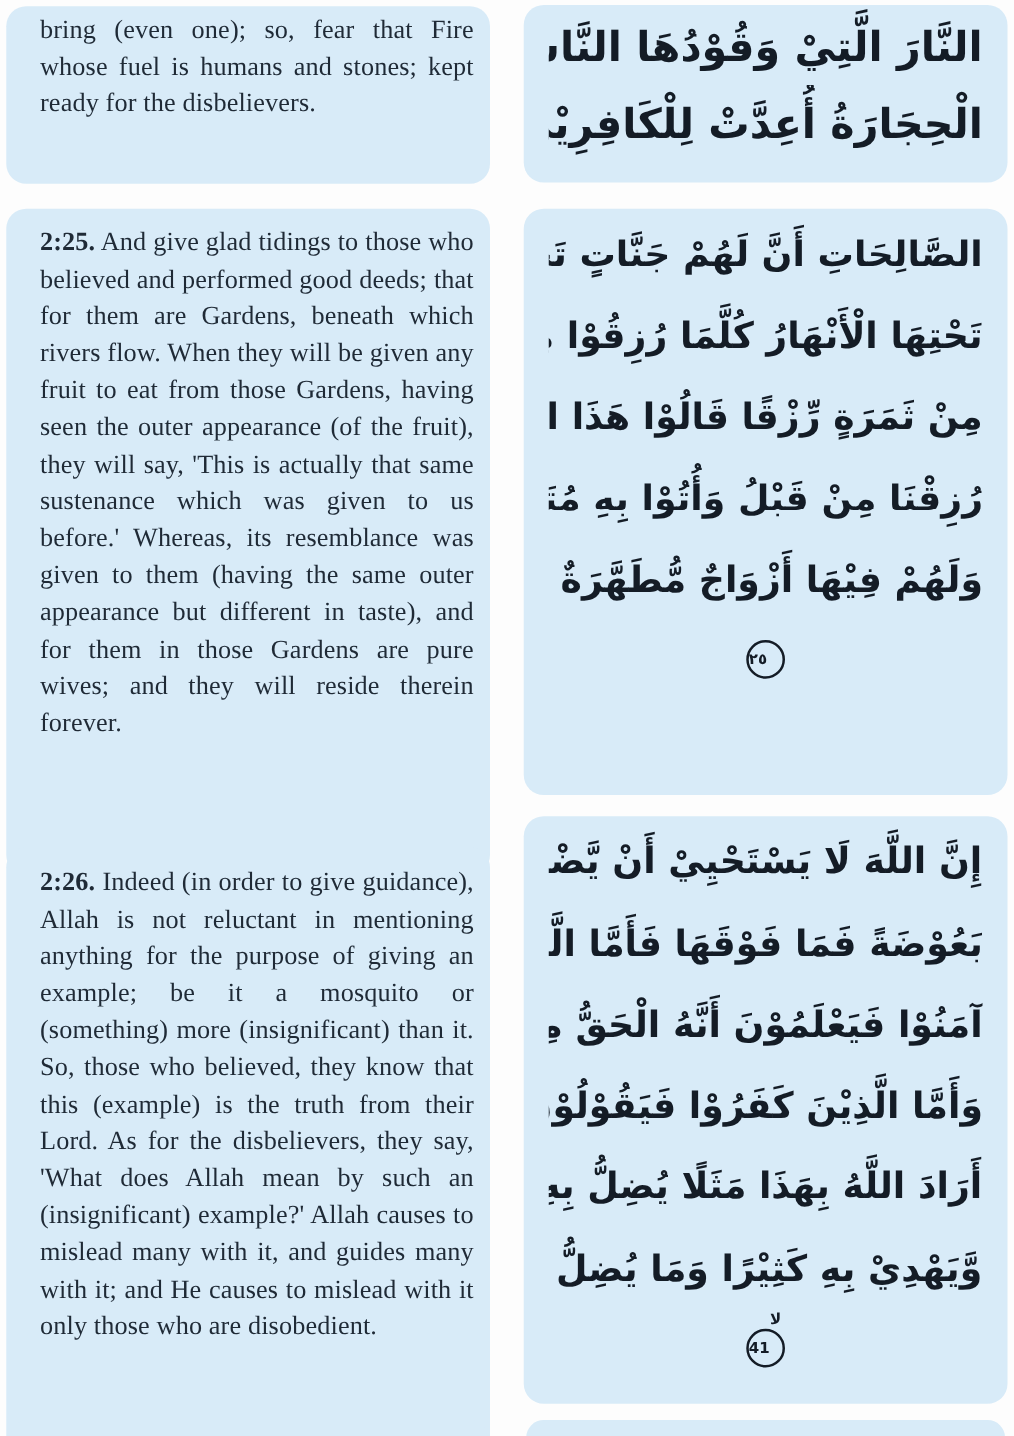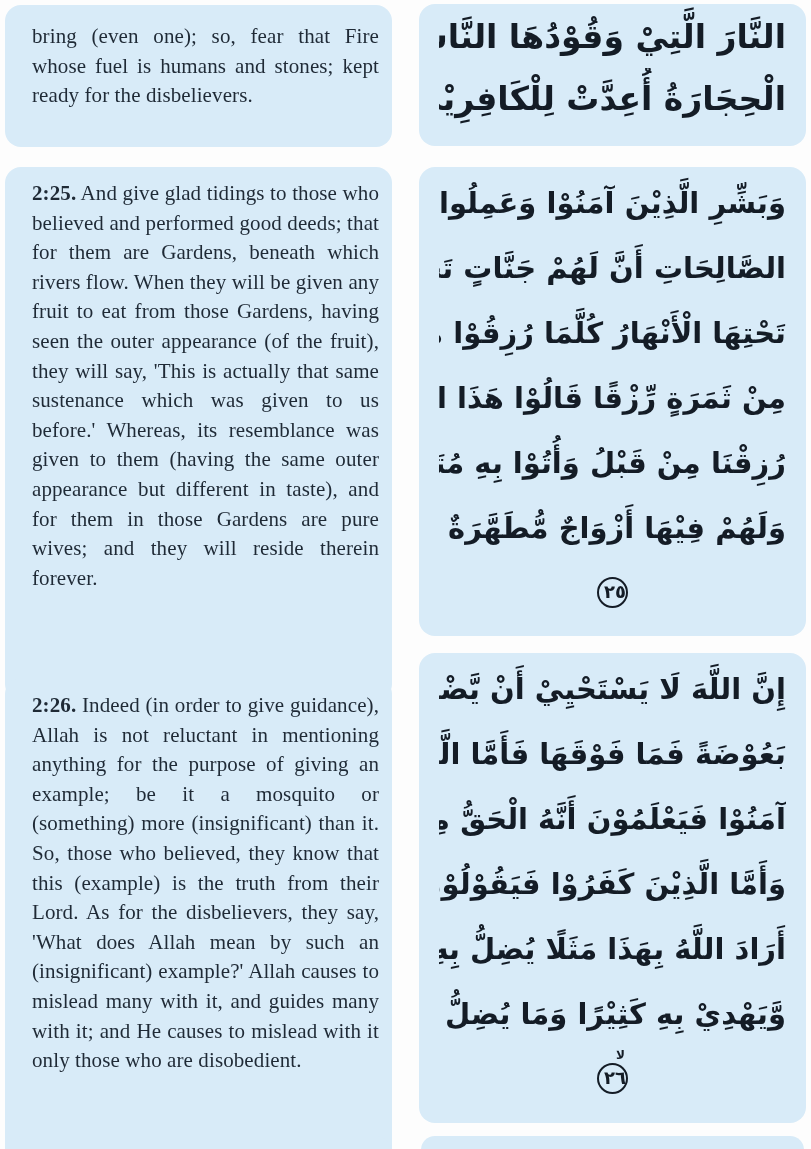--- a/index.html
+++ b/index.html
@@ -23,7 +23,7 @@
     font-size:21px;
     line-height:29.6px;
     text-align:justify;
-    padding:17px 13px 0 27px;
+    padding:4px 13px 0 27px;
     letter-spacing:0.1px;
   }
   .en p{margin:0;}

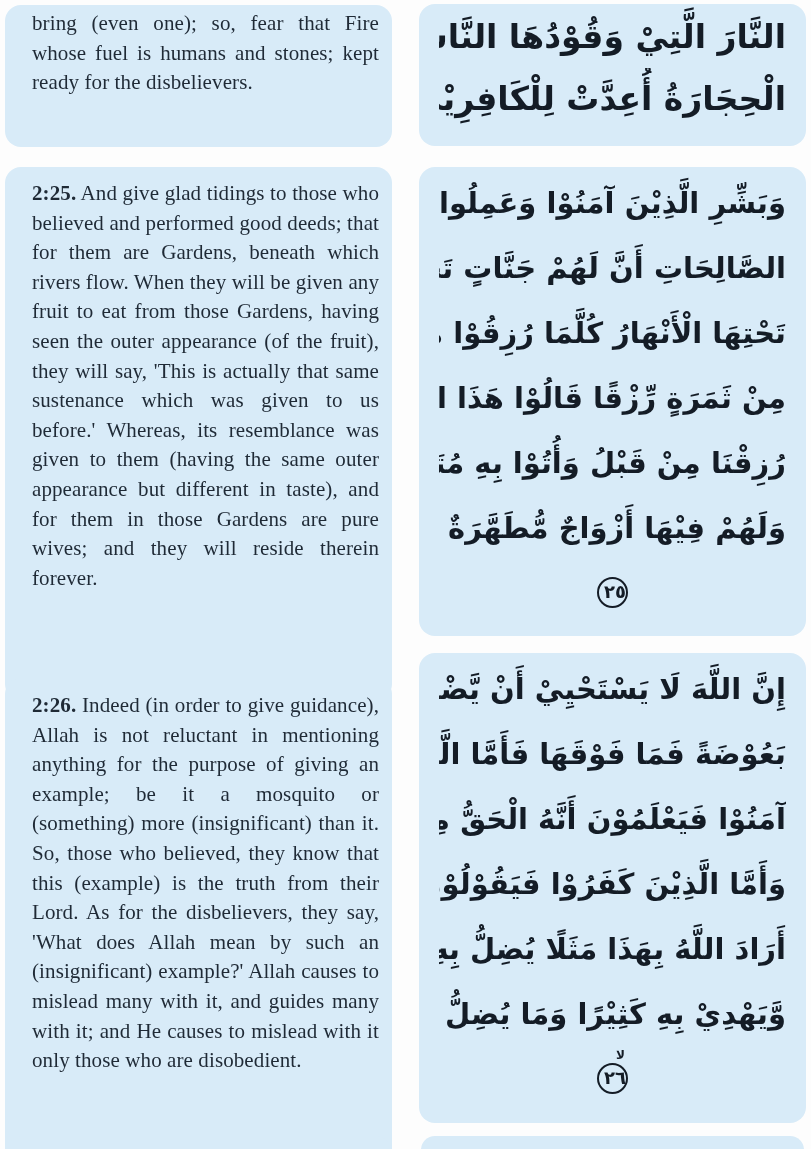--- a/index.html
+++ b/index.html
@@ -92,7 +92,6 @@
   <p><b>2:25.</b> <span>And give glad tidings to those who believed and performed good deeds; that for them are Gardens, beneath which rivers flow. When they will be given any fruit to eat from those Gardens, having seen the outer appearance (of the fruit), they will say, 'This is actually that same sustenance which was given to us before.' Whereas, its resemblance was given to them (having the same outer appearance but different in taste), and for them in those Gardens are pure wives; and they will reside therein forever.</span></p>
 </div>
 <div class="box ar ar-2 b-ar-2">
-    <div class="ar-line just"><span>وَبَشِّرِ الَّذِيْنَ آمَنُوْا وَعَمِلُوا</span></div>
     <div class="ar-line just"><span>الصَّالِحَاتِ أَنَّ لَهُمْ جَنَّاتٍ تَجْرِيْ مِنْ</span></div>
     <div class="ar-line just"><span>تَحْتِهَا الْأَنْهَارُ كُلَّمَا رُزِقُوْا مِنْهَا</span></div>
     <div class="ar-line just"><span>مِنْ ثَمَرَةٍ رِّزْقًا قَالُوْا هَذَا الَّذِيْ</span></div>

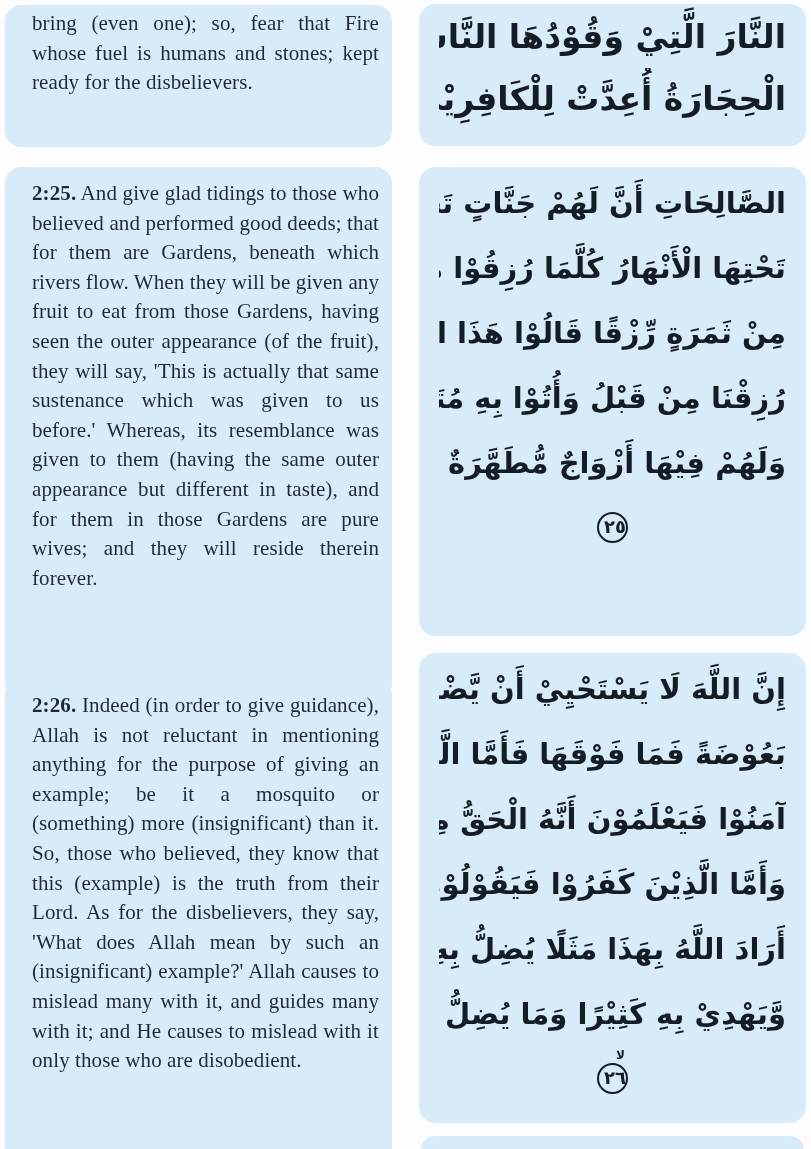--- a/index.html
+++ b/index.html
@@ -56,7 +56,7 @@
   }
   .vm-num{
     position:absolute;left:0;right:0;top:0;bottom:0;
-    font-size:18px;line-height:26px;text-align:right;
+    font-size:12px;line-height:26px;text-align:left;
     font-weight:bold;
   }
   .vm-note{

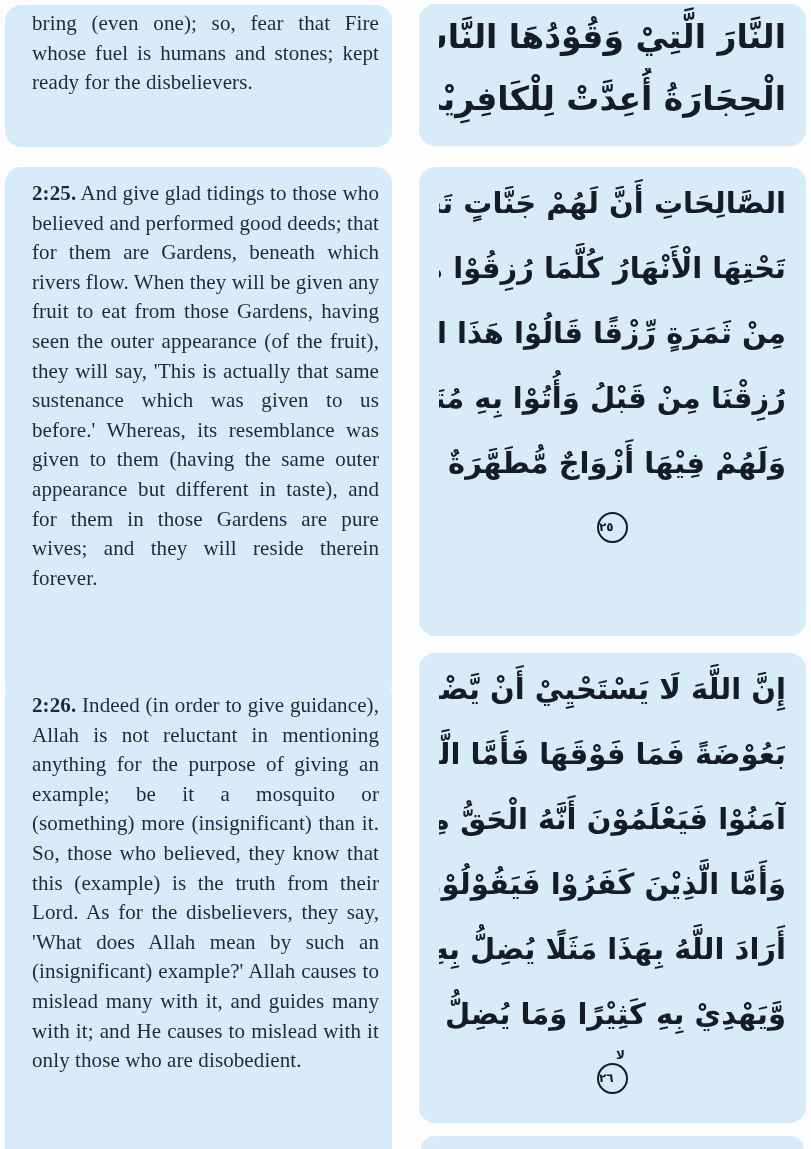--- a/index.html
+++ b/index.html
@@ -110,7 +110,7 @@
     <div class="ar-line just"><span>وَأَمَّا الَّذِيْنَ كَفَرُوْا فَيَقُوْلُوْنَ مَاذَا</span></div>
     <div class="ar-line just"><span>أَرَادَ اللَّهُ بِهَذَا مَثَلًا يُضِلُّ بِهِ كَثِيْرًا</span></div>
     <div class="ar-line just"><span>وَّيَهْدِيْ بِهِ كَثِيْرًا وَمَا يُضِلُّ بِهِ إِلَّا</span></div>
-    <div class="ar-line center"><span class="vm"><span class="vm-num">٢٦</span><span class="vm-note">لا</span></span></div>
+    <div class="ar-line center"><span class="vm"><span class="vm-num">41</span><span class="vm-note">لا</span></span></div>
   </div>
 
 <div class="stub stub-left"></div>

